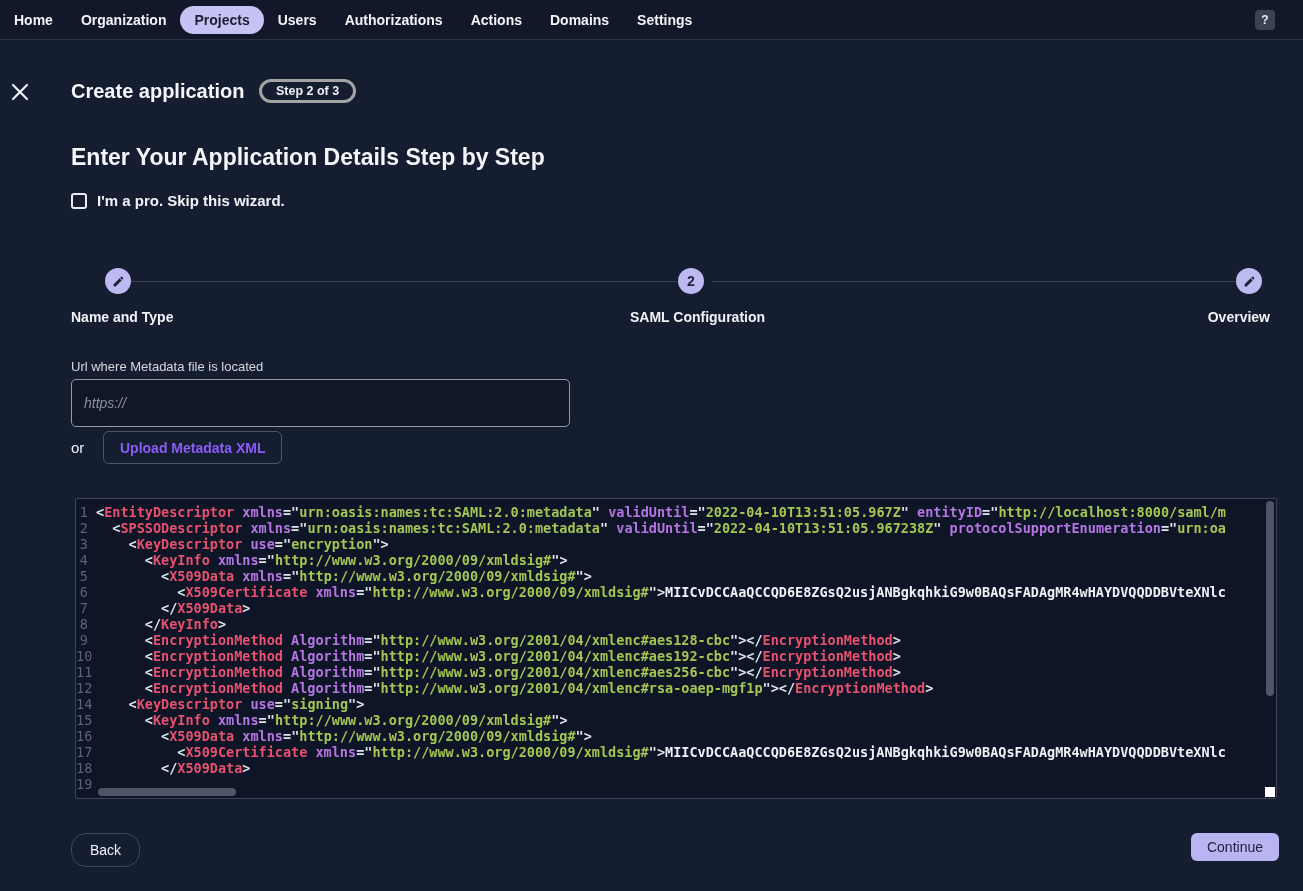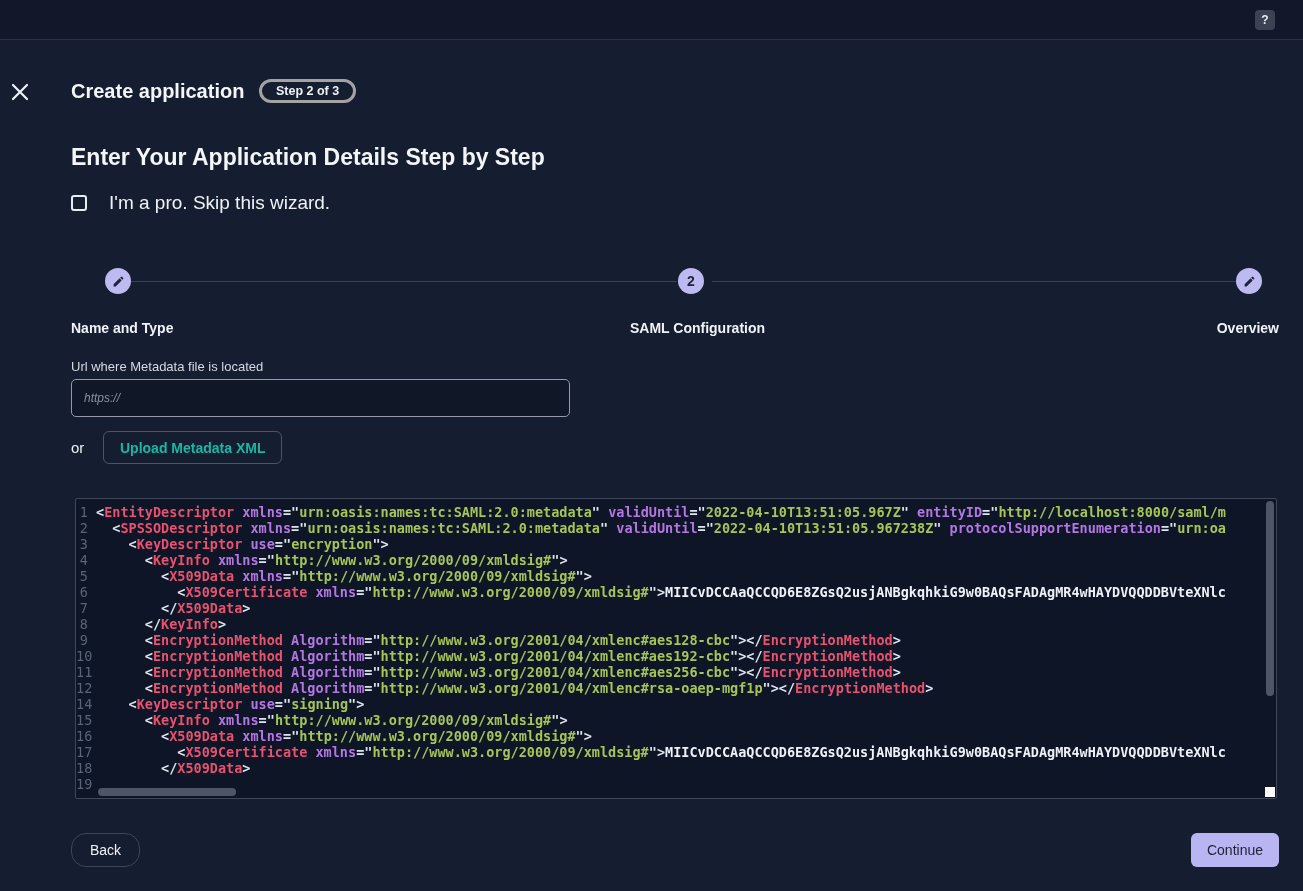--- a/index.html
+++ b/index.html
@@ -125,6 +125,16 @@
 <body>
 
 <div class="topnav">
+  <div class="nav-items" id="nav-items">
+      <button class="nav-item">Home</button>
+      <button class="nav-item">Organization</button>
+      <button class="nav-item active">Projects</button>
+      <button class="nav-item">Users</button>
+      <button class="nav-item">Authorizations</button>
+      <button class="nav-item">Actions</button>
+      <button class="nav-item">Domains</button>
+      <button class="nav-item">Settings</button>
+    </div>
   <button class="help-btn">?</button>
 </div>
 

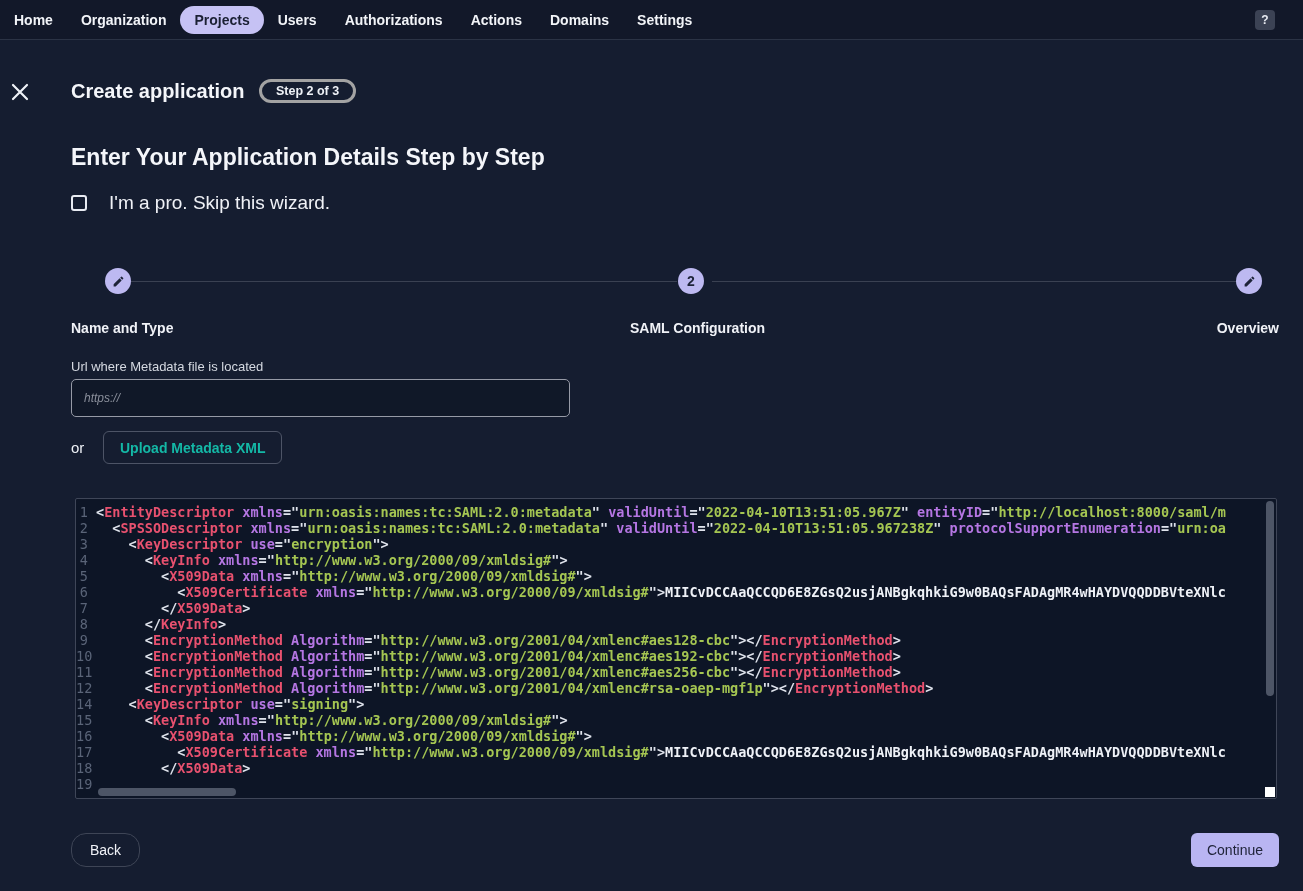--- a/index.html
+++ b/index.html
@@ -56,7 +56,7 @@
     width:16px; height:16px; border:2px solid #e8ebf2; border-radius:3px;
     background:transparent; cursor:pointer; flex:0 0 auto;
   }
-  .skip-label { margin-left:22px; font-size:19px; font-weight:400; color:#f0f2f7; }
+  .skip-label { margin-left:10px; font-size:15px; font-weight:700; color:#f0f2f7; }
 
   
   .stepper { position:absolute; left:71px; top:268px; width:1208px; height:60px; }

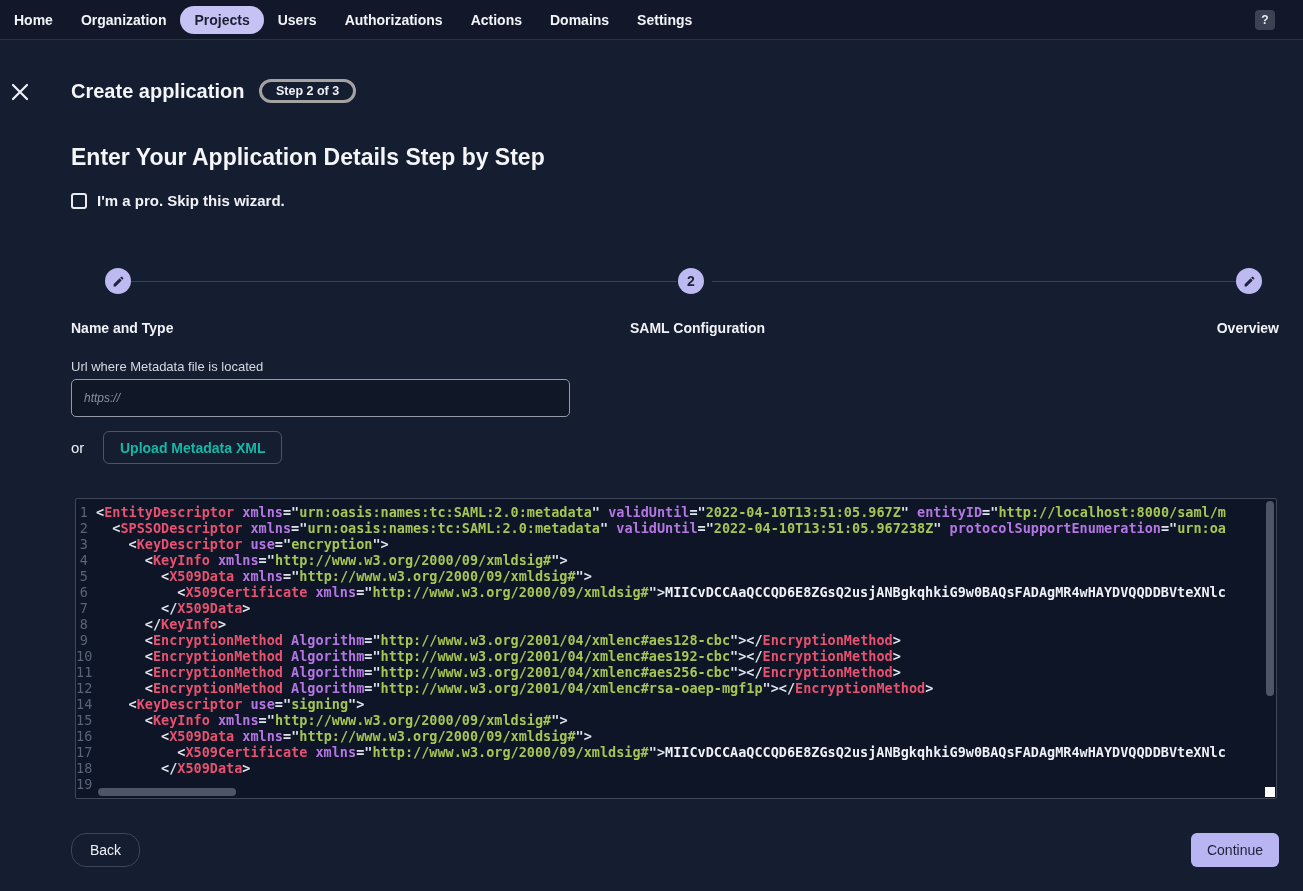--- a/index.html
+++ b/index.html
@@ -67,7 +67,7 @@
   }
   .step-num { font-size:14px; font-weight:700; color:#1d2338; }
   .connector { position:absolute; top:13px; height:1px; background:#3a4152; }
-  .step-label { position:absolute; top:41px; font-size:14px; font-weight:700; color:#f0f2f7;margin-top:11px; }
+  .step-label { position:absolute; top:41px; font-size:14px; font-weight:700; color:#f0f2f7; }
 
   
   .url-label { position:absolute; left:71px; top:359px; font-size:13px; color:#d5d9e1; }

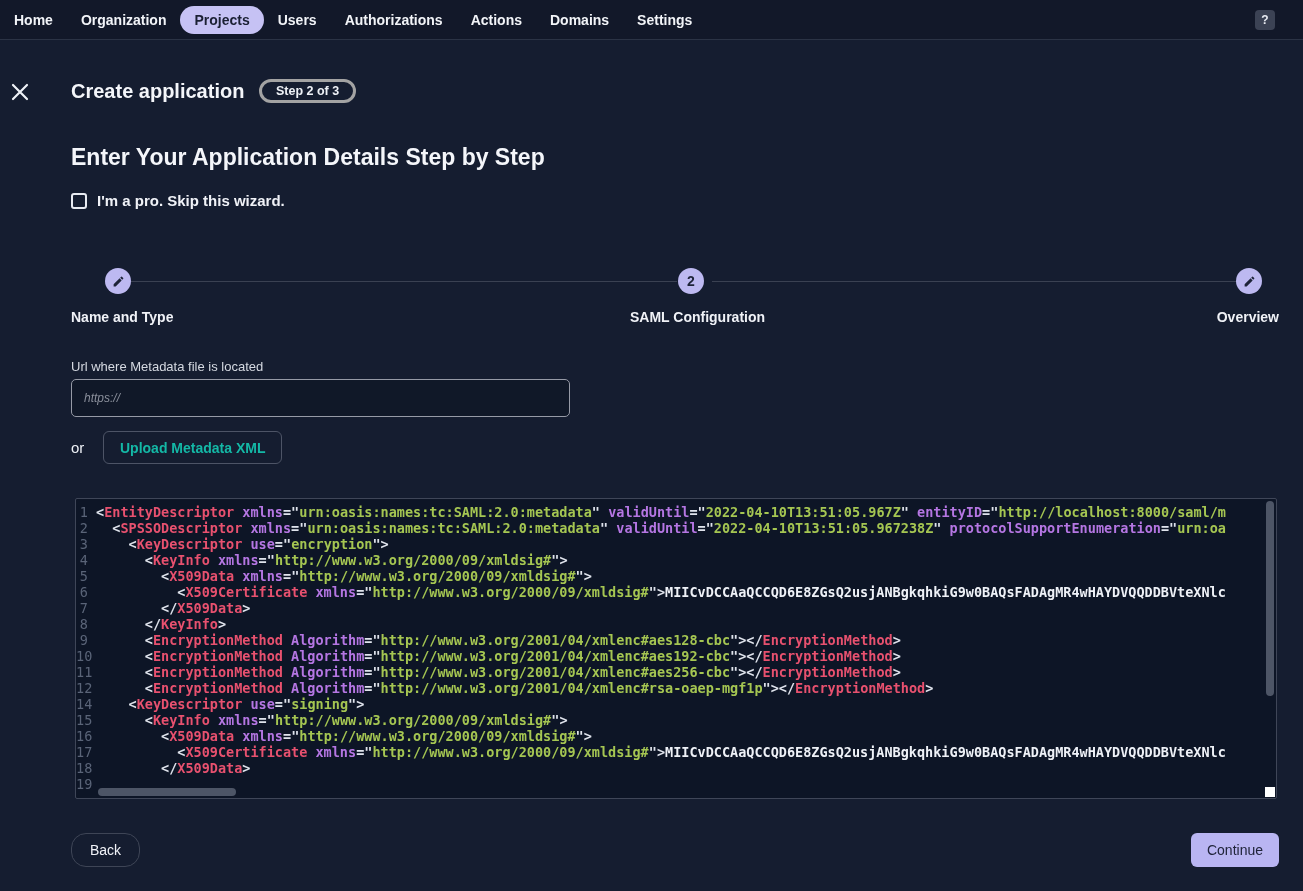--- a/index.html
+++ b/index.html
@@ -172,7 +172,7 @@
 
   <div class="step-label" style="left:0;">Name and Type</div>
   <div class="step-label" style="left:559px;">SAML Configuration</div>
-  <div class="step-label" style="right:0;">Overview</div>
+  <div class="step-label" style="right:9px;">Overview</div>
 </div>
 
 <div class="url-label">Url where Metadata file is located</div>

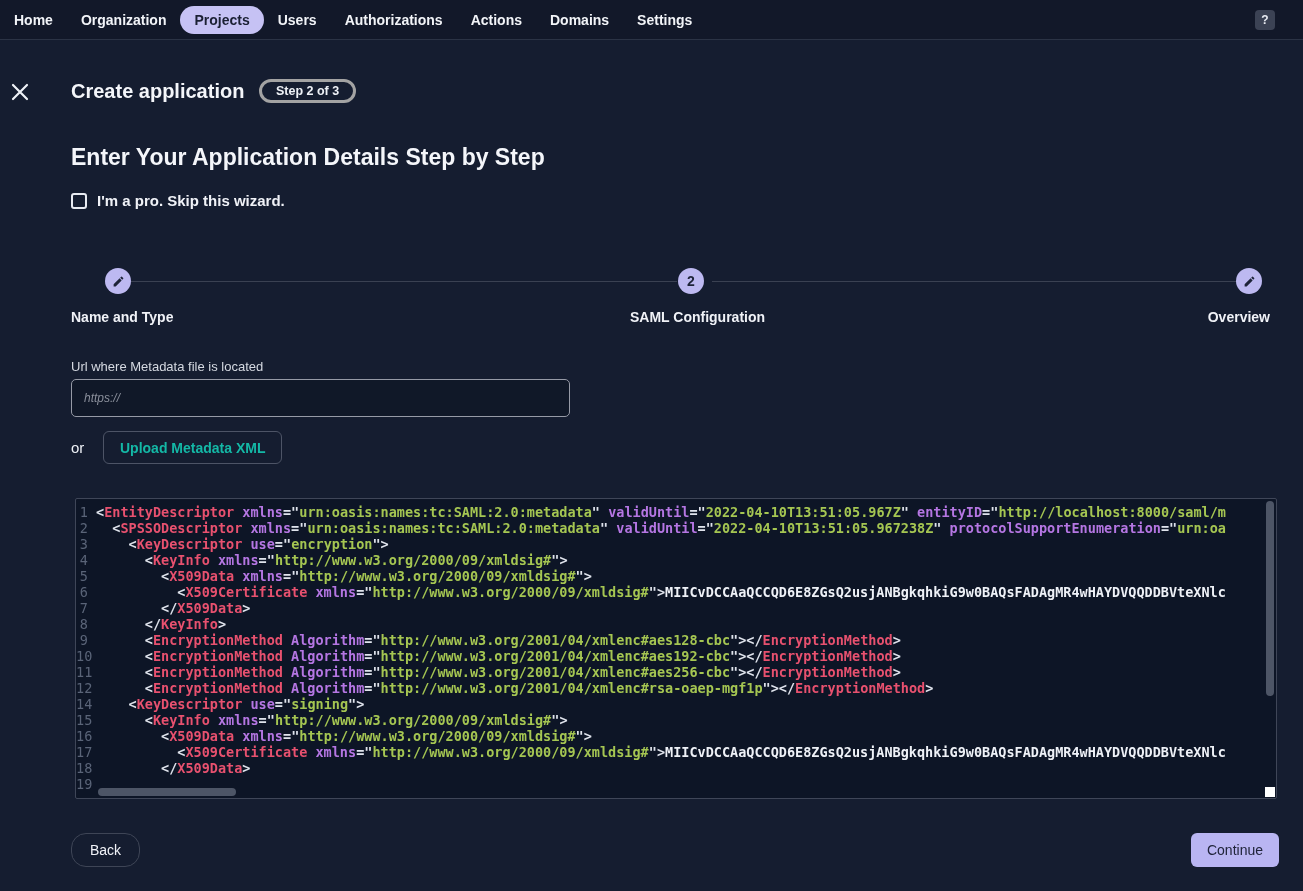--- a/index.html
+++ b/index.html
@@ -72,9 +72,9 @@
   
   .url-label { position:absolute; left:71px; top:359px; font-size:13px; color:#d5d9e1; }
   .url-input {
-    position:absolute; left:71px; top:379px; width:499px; height:38px;
+    position:absolute; left:71px; top:379px; width:499px; height:48px;
     background:#101828; border:1px solid #969aa6; border-radius:5px;
-    color:#eef1f6; font-family:inherit; font-size:12px; padding:0 12px;
+    color:#eef1f6; font-family:inherit; font-size:14px; padding:0 12px;
   }
   .url-input::placeholder { color:#8a8f9b; font-style:italic; }
   .or-label { position:absolute; left:71px; top:439px; font-size:15px; font-weight:400; }

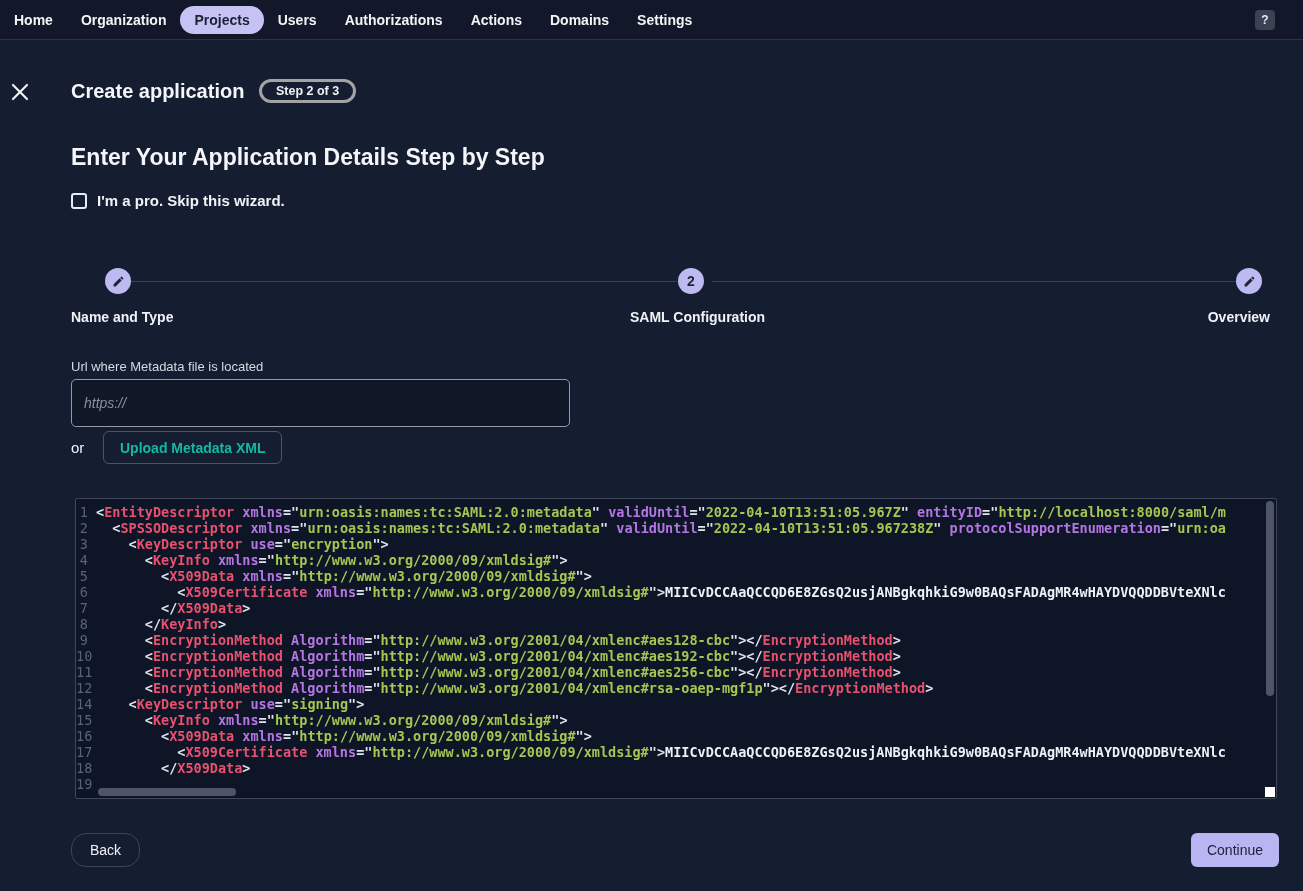--- a/index.html
+++ b/index.html
@@ -81,7 +81,7 @@
   .upload-btn {
     position:absolute; left:103px; top:431px; height:33px; padding:0 16px;
     background:transparent; border:1px solid #4d5466; border-radius:6px;
-    color:#14b8a6; font-family:inherit; font-size:14px; font-weight:700; cursor:pointer;
+    color:#8b5cf6; font-family:inherit; font-size:14px; font-weight:700; cursor:pointer;
   }
 
   

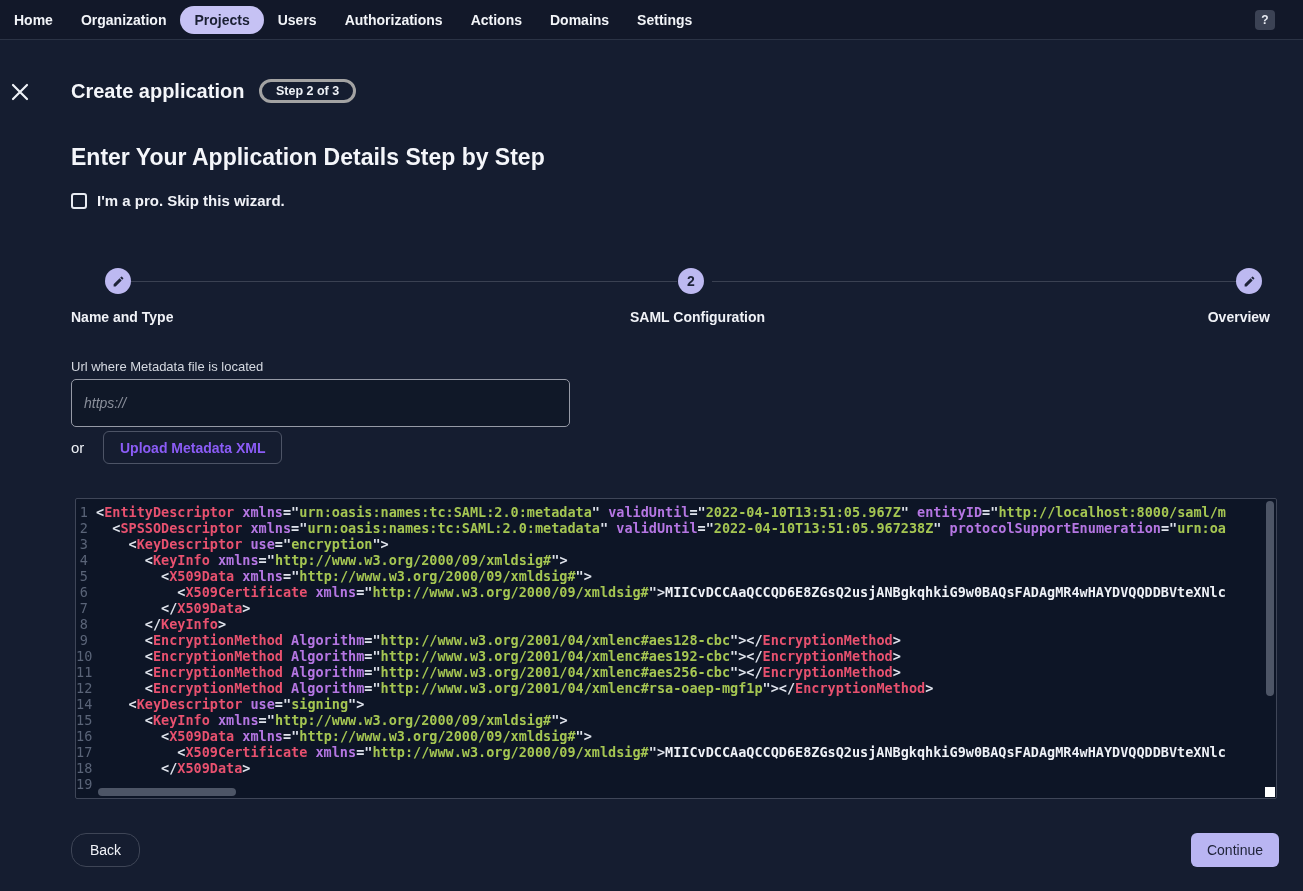--- a/index.html
+++ b/index.html
@@ -116,7 +116,7 @@
     color:#f0f2f7; font-family:inherit; font-size:14px; cursor:pointer;
   }
   .continue-btn {
-    position:absolute; right:24px; top:833px; height:34px; padding:0 16px;
+    position:absolute; right:24px; top:833px; height:28px; padding:0 16px;
     background:#b9b5f2; border:none; border-radius:6px;
     color:#20243a; font-family:inherit; font-size:14px; cursor:pointer;
   }

